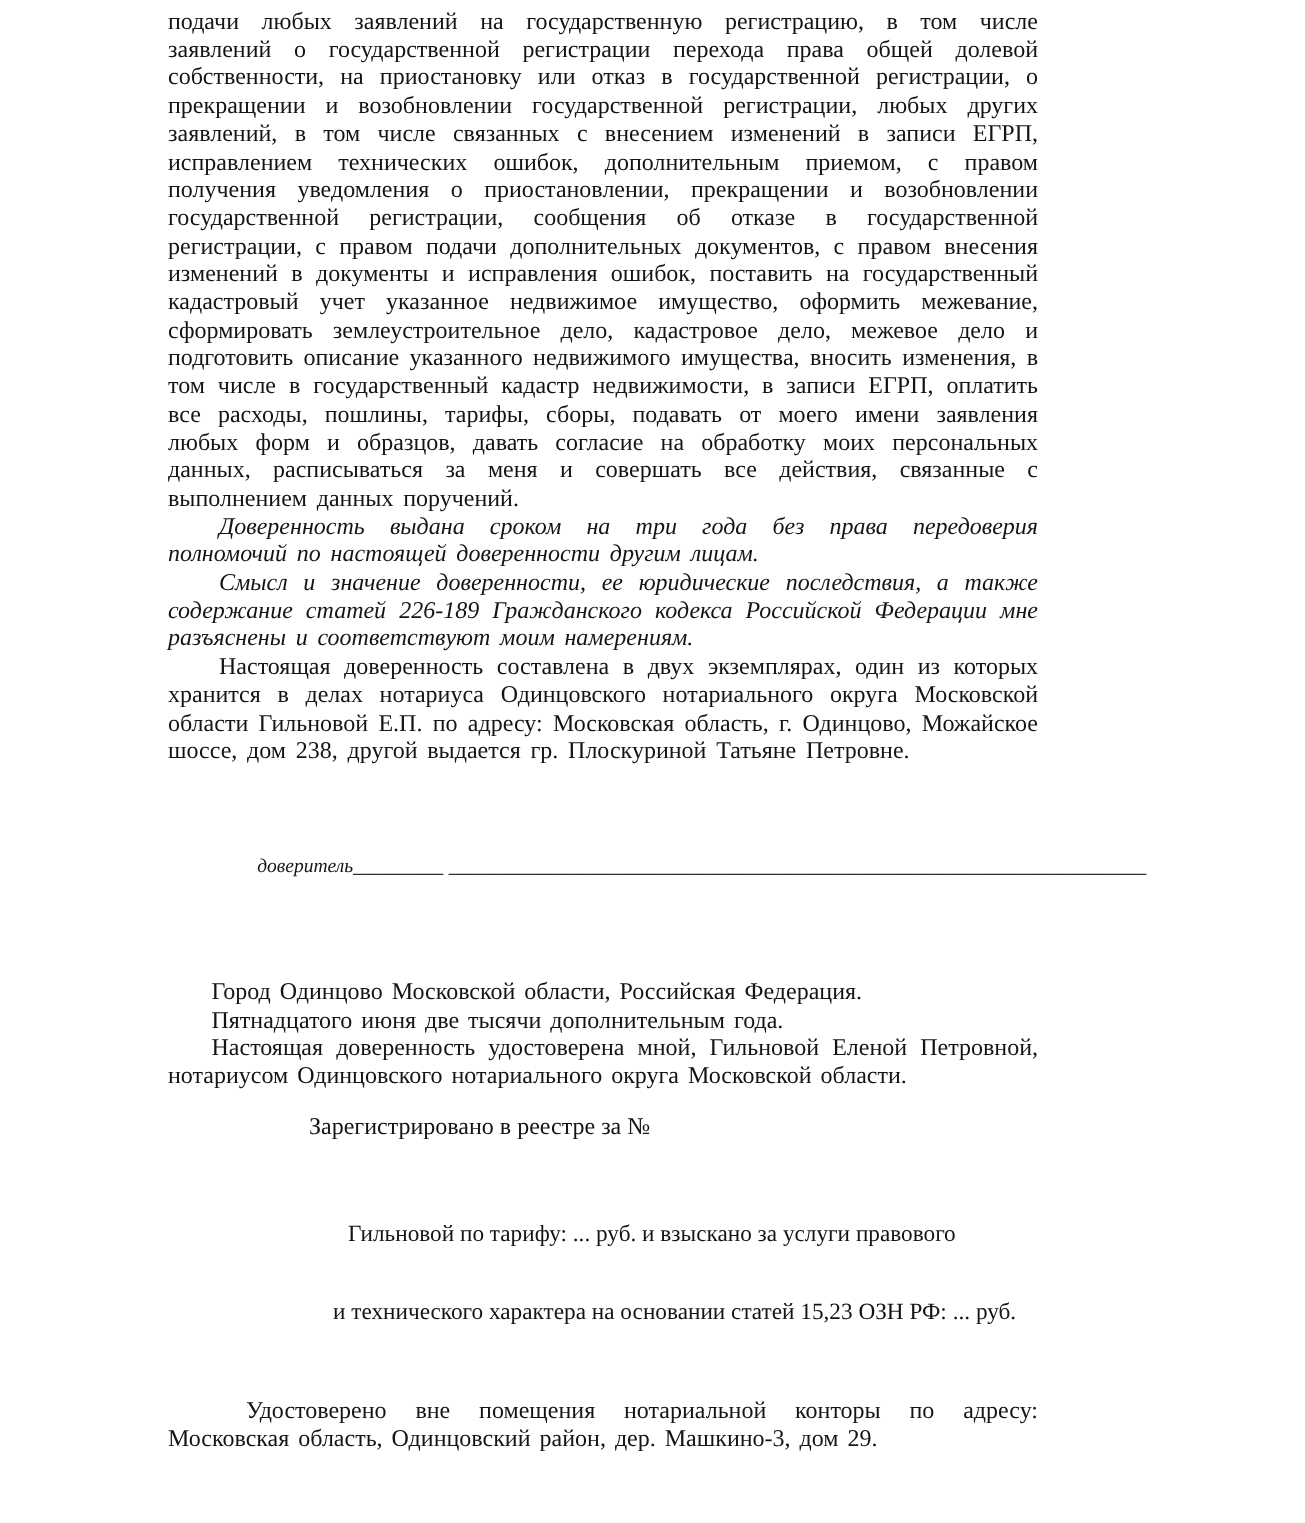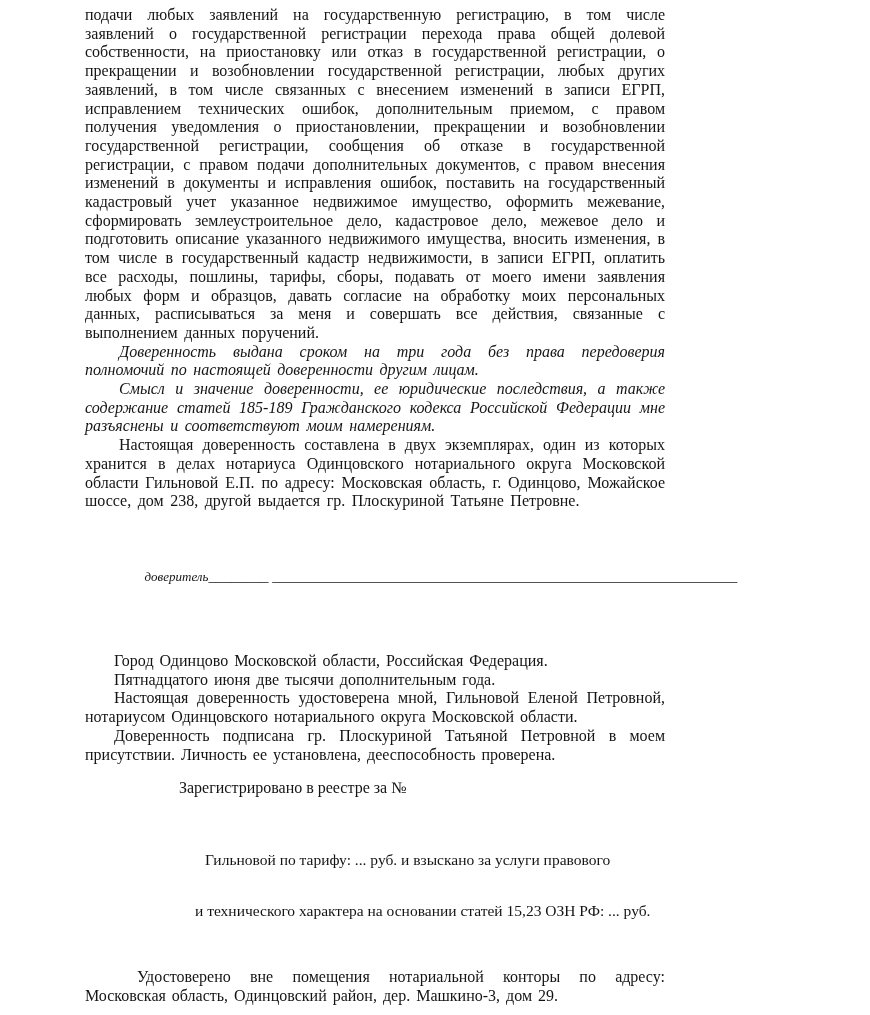--- a/index.html
+++ b/index.html
@@ -11,6 +11,7 @@
       color: #141414;
       font-family: "Liberation Serif", serif;
       overflow: hidden;
+      padding-left: 27px;
     }
     .content {
       padding: 6px 87px 0 85px; 

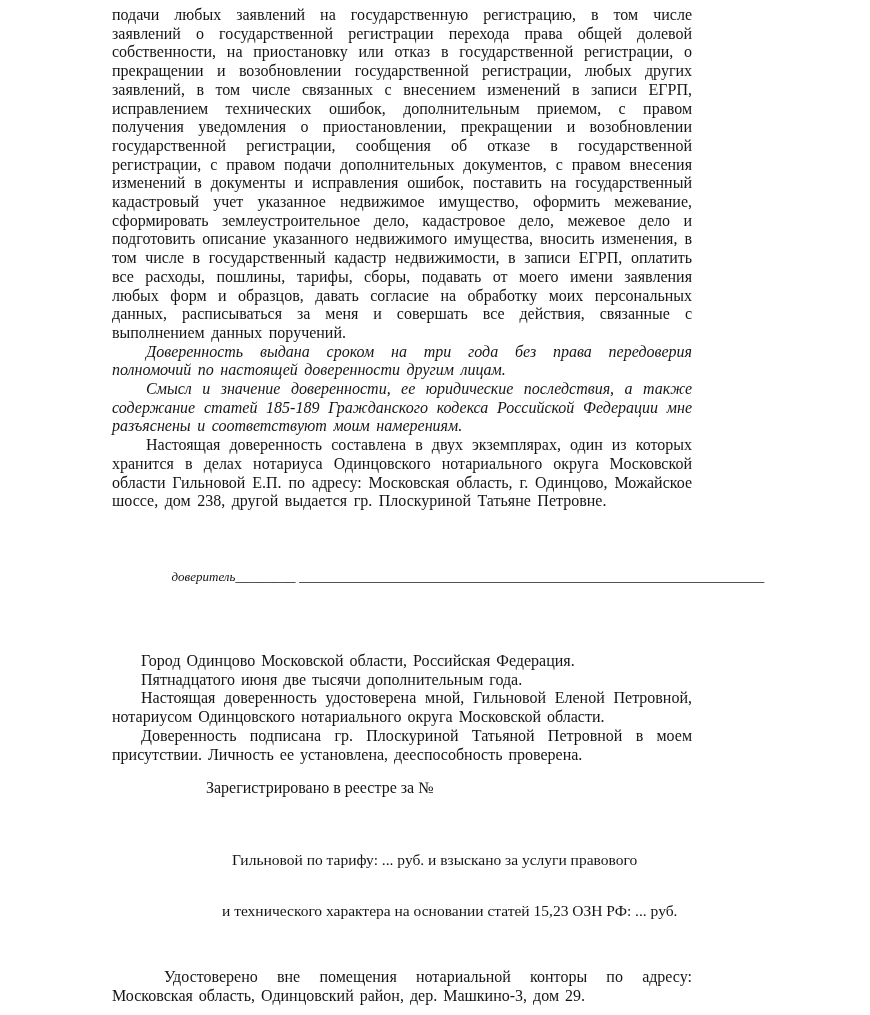--- a/index.html
+++ b/index.html
@@ -82,7 +82,7 @@
     <div class="top-block">
       <p class="para">подачи любых заявлений на государственную регистрацию, в том числе заявлений о государственной регистрации перехода права общей долевой собственности, на приостановку или отказ в государственной регистрации, о прекращении и возобновлении государственной регистрации, любых других заявлений, в том числе связанных с внесением изменений в записи ЕГРП, исправлением технических ошибок, дополнительным приемом, с правом получения уведомления о приостановлении, прекращении и возобновлении государственной регистрации, сообщения об отказе в государственной регистрации, с правом подачи дополнительных документов, с правом внесения изменений в документы и исправления ошибок, поставить на государственный кадастровый учет указанное недвижимое имущество, оформить межевание, сформировать землеустроительное дело, кадастровое дело, межевое дело и подготовить описание указанного недвижимого имущества, вносить изменения, в том числе в государственный кадастр недвижимости, в записи ЕГРП, оплатить все расходы, пошлины, тарифы, сборы, подавать от моего имени заявления любых форм и образцов, давать согласие на обработку моих персональных данных, расписываться за меня и совершать все действия, связанные с выполнением данных поручений.</p>
       <p class="para italic indent">Доверенность выдана сроком на три года без права передоверия полномочий по настоящей доверенности другим лицам.</p>
-      <p class="para italic indent">Смысл и значение доверенности, ее юридические последствия, а также содержание статей 185-189 Гражданского кодекса Российской Федерации мне разъяснены и соответствуют моим намерениям.</p>
+      <p class="para italic indent">Смысл и значение доверенности, ее юридические последствия, а также содержание статей 226-189 Гражданского кодекса Российской Федерации мне разъяснены и соответствуют моим намерениям.</p>
       <p class="para indent">Настоящая доверенность составлена в двух экземплярах, один из которых хранится в делах нотариуса Одинцовского нотариального округа Московской области Гильновой Е.П. по адресу: Московская область, г. Одинцово, Можайское шоссе, дом 238, другой выдается гр. Плоскуриной Татьяне Петровне.</p>
     </div>
 

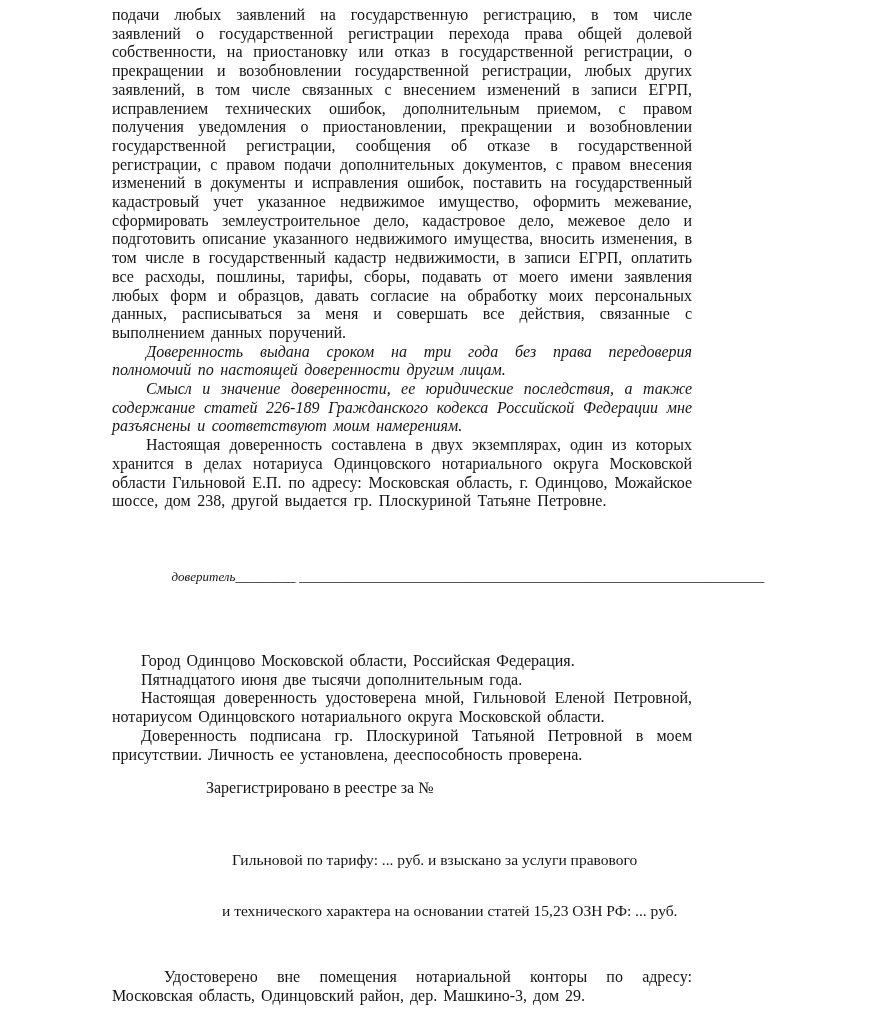--- a/index.html
+++ b/index.html
@@ -94,7 +94,6 @@
       <p class="att-p">Город Одинцово Московской области, Российская Федерация.</p>
       <p class="att-p">Пятнадцатого июня две тысячи дополнительным года.</p>
       <p class="att-p">Настоящая доверенность удостоверена мной, Гильновой Еленой Петровной, нотариусом Одинцовского нотариального округа Московской области.</p>
-      <p class="att-p">Доверенность подписана гр. Плоскуриной Татьяной Петровной в моем присутствии. Личность ее установлена, дееспособность проверена.</p>
     </div>
 
     <div class="registry">Зарегистрировано в реестре за №</div>

